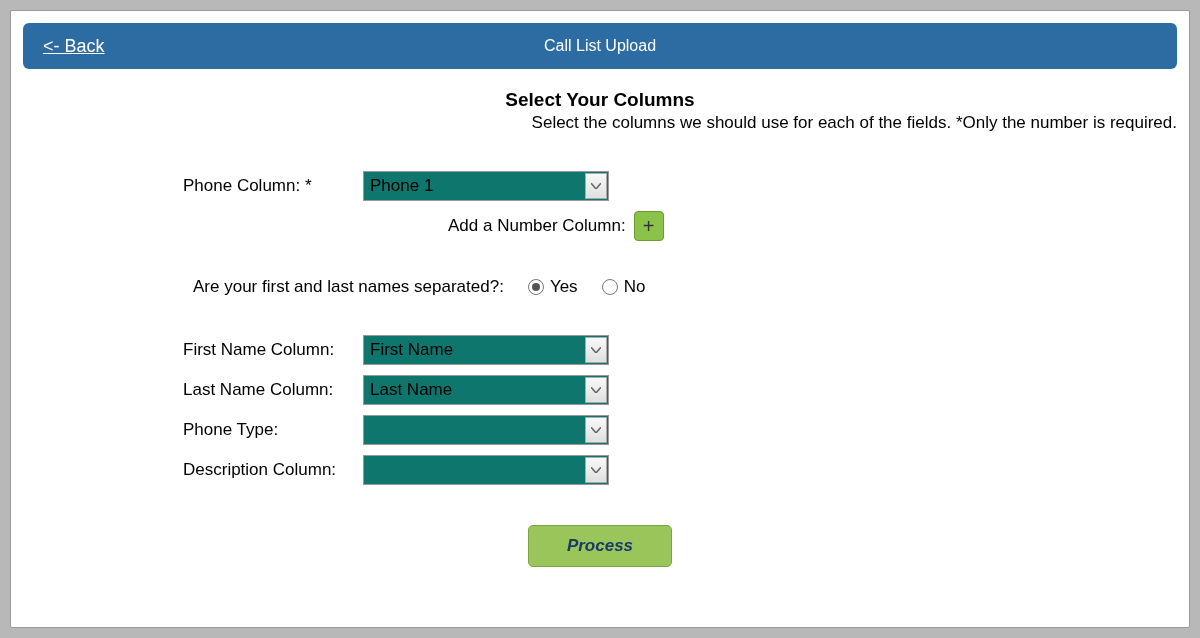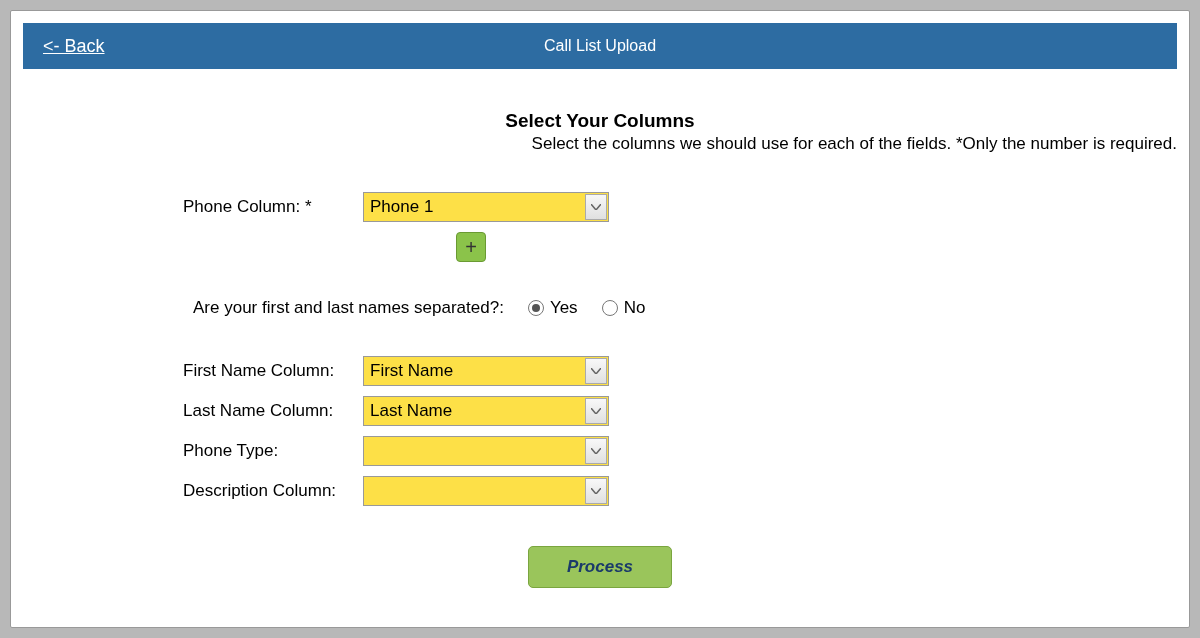--- a/index.html
+++ b/index.html
@@ -23,7 +23,7 @@
     }
     .header-bar {
       background: #2d6ca2;
-      border-radius: 0;
+      border-radius: 6px;
       color: #fff;
       height: 46px;
       position: relative;

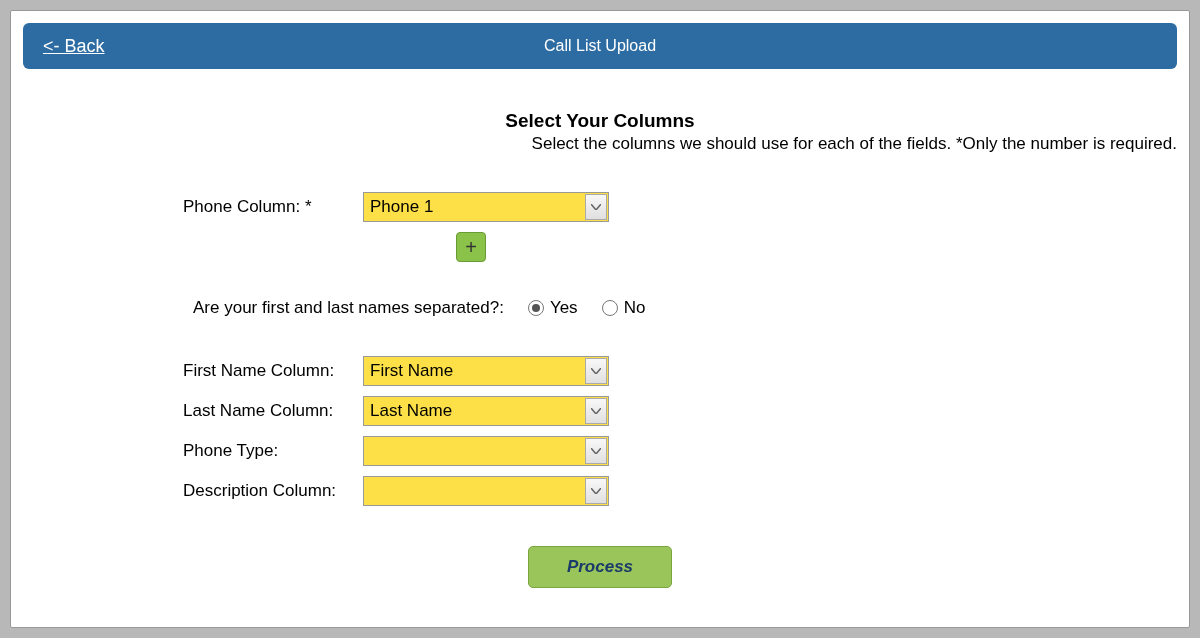--- a/index.html
+++ b/index.html
@@ -45,7 +45,6 @@
     }
     .content {
       padding-top: 20px;
-      margin-top: 21px;
     }
     .subtitle {
       text-align: center;

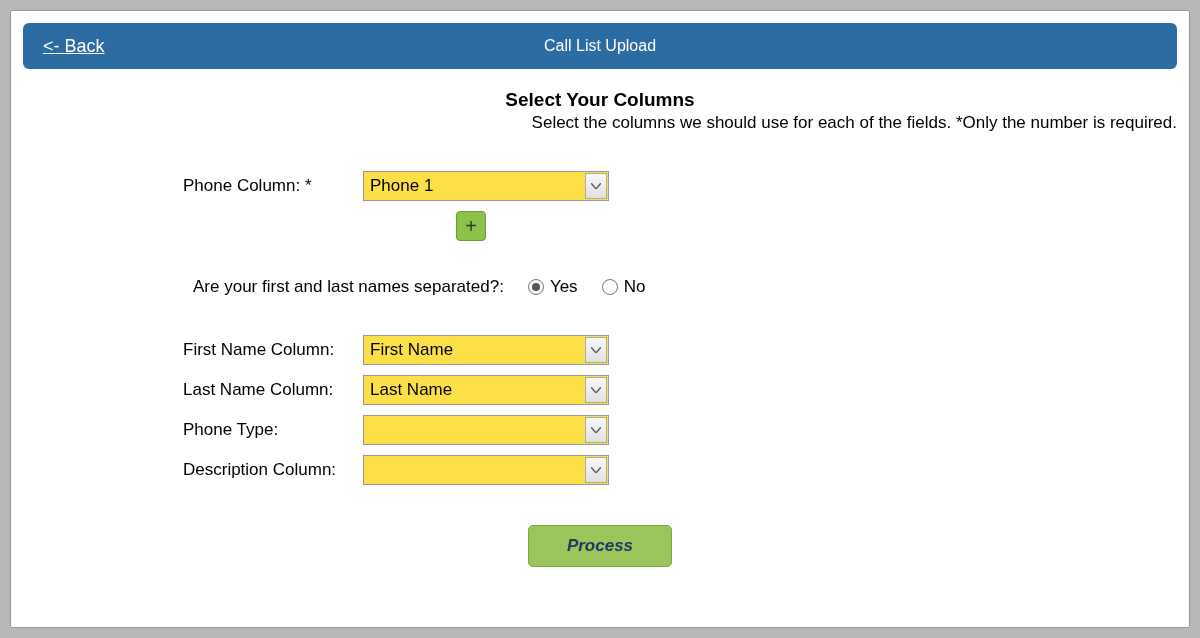--- a/index.html
+++ b/index.html
@@ -81,7 +81,7 @@
       align-items: center;
       padding-left: 6px;
       font-size: 17px;
-      background: #fde047;
+      background: #0f766e;
       cursor: pointer;
     }
     .select-arrow-btn {

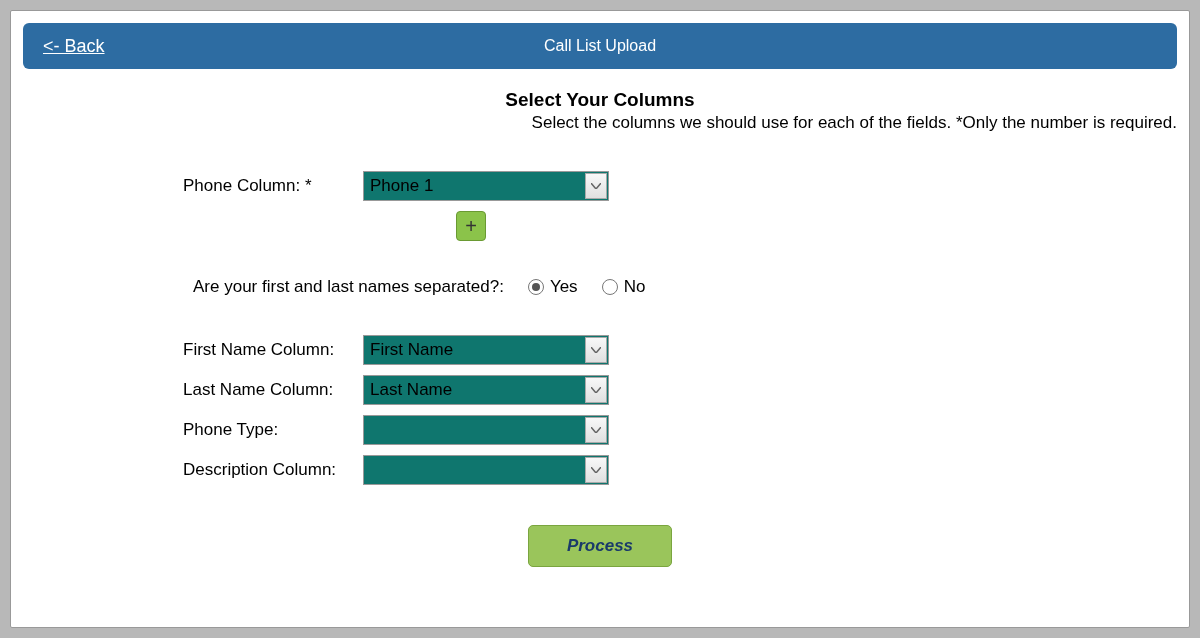--- a/index.html
+++ b/index.html
@@ -203,6 +203,7 @@
       </div>
 
       <div class="add-number-row">
+        <span>Add a Number Column:</span>
         <div class="add-btn">
           <span>+</span>
         </div>

